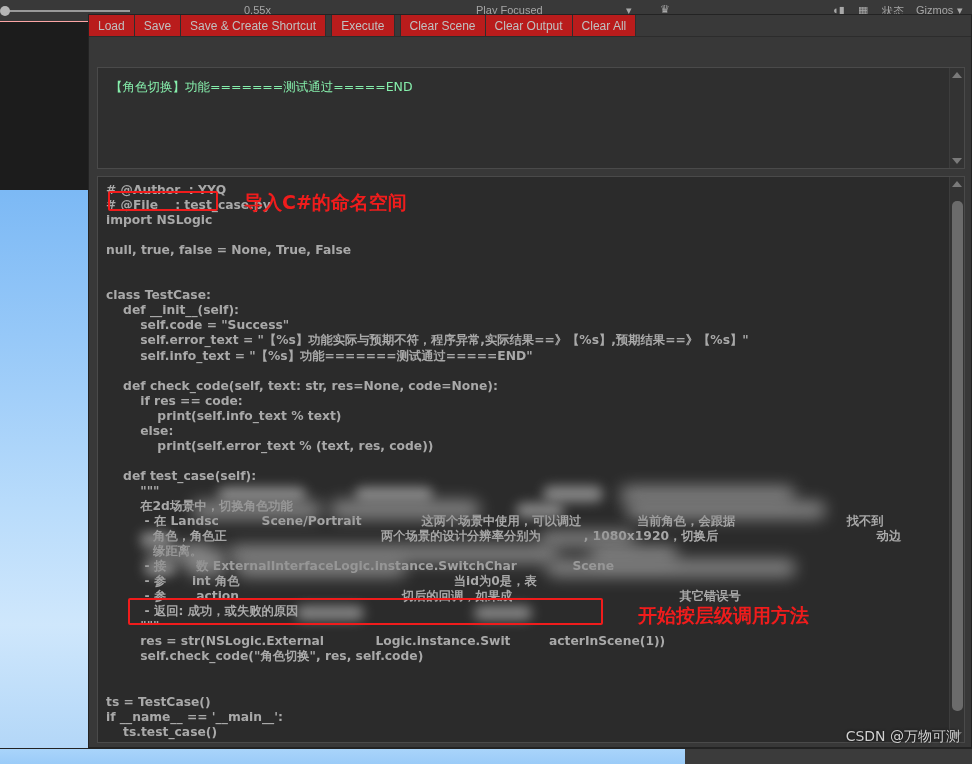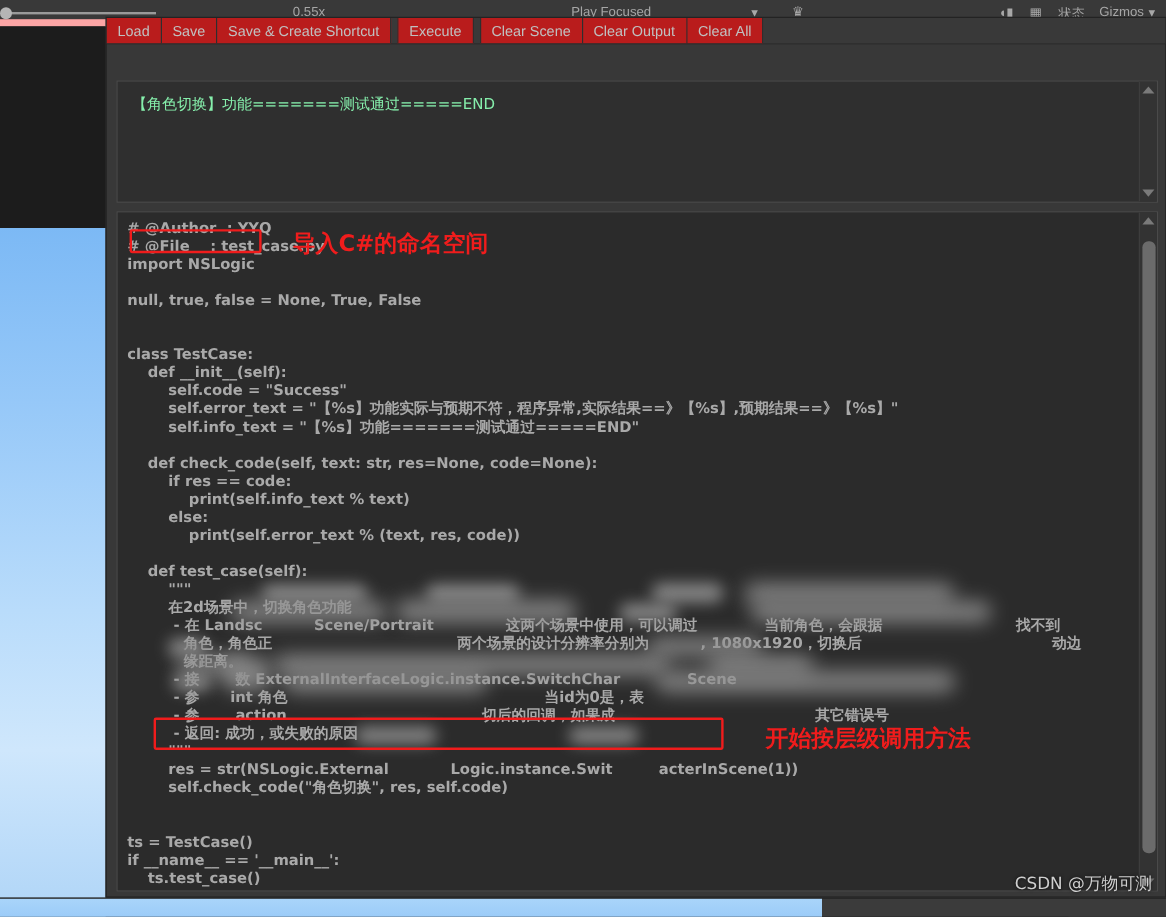--- a/index.html
+++ b/index.html
@@ -15,7 +15,7 @@
   
   .unity-toolbar {
     position: absolute; left: 0; top: 0; width: 972px; height: 22px;
-    background: #393939; border-bottom: 6px solid #fca5a5;
+    background: #393939; border-bottom: 1px solid #fca5a5;
     display: flex; align-items: center;
   }
   .ut-slider { position: absolute; left: 0; top: 7px; width: 135px; height: 8px; }

